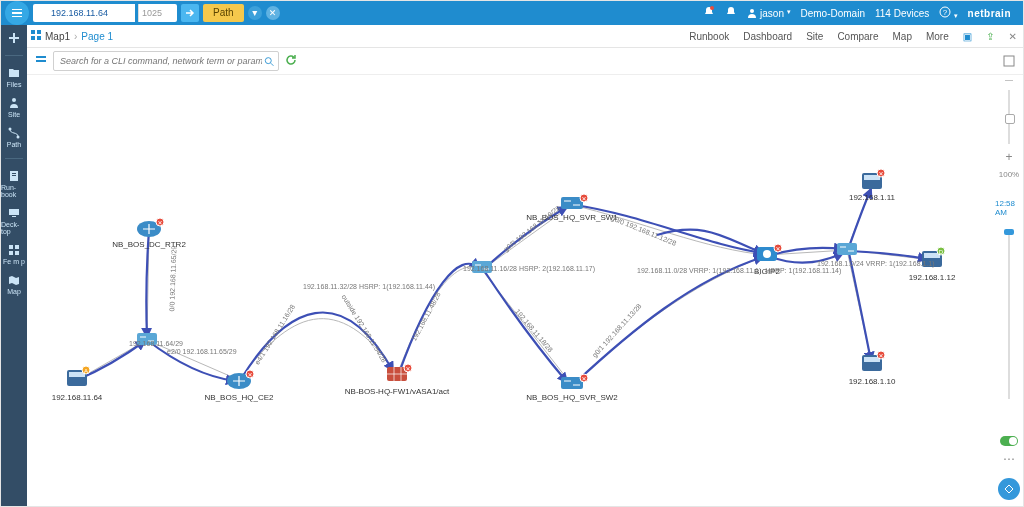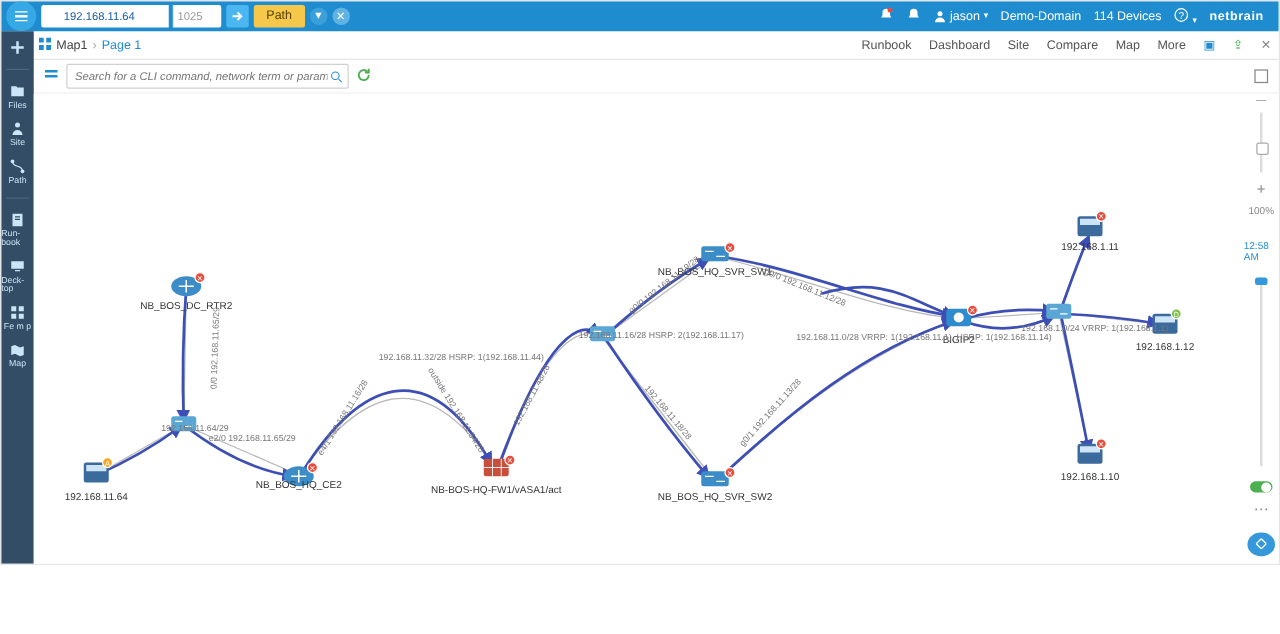--- a/index.html
+++ b/index.html
@@ -3,7 +3,7 @@
 <meta charset="utf-8">
 <style>
   html,body{margin:0;padding:0;height:100%;font-family:Arial,Helvetica,sans-serif;font-size:11px;color:#333;background:#fff;}
-  .app{width:1024px;height:452px;position:relative;display:flex;flex-direction:column;overflow:hidden;border:1px solid #e5e5e5;box-sizing:border-box;}
+  .app{width:1024px;height:507px;position:relative;display:flex;flex-direction:column;overflow:hidden;border:1px solid #e5e5e5;box-sizing:border-box;}
   
   .topbar{height:24px;background:#1f8ccf;display:flex;align-items:center;color:#fff;padding:0 4px;gap:4px;}
   .hamburger{width:24px;height:24px;display:flex;flex-direction:column;justify-content:center;align-items:center;gap:2px;background:#35a8e5;border-radius:50%;}

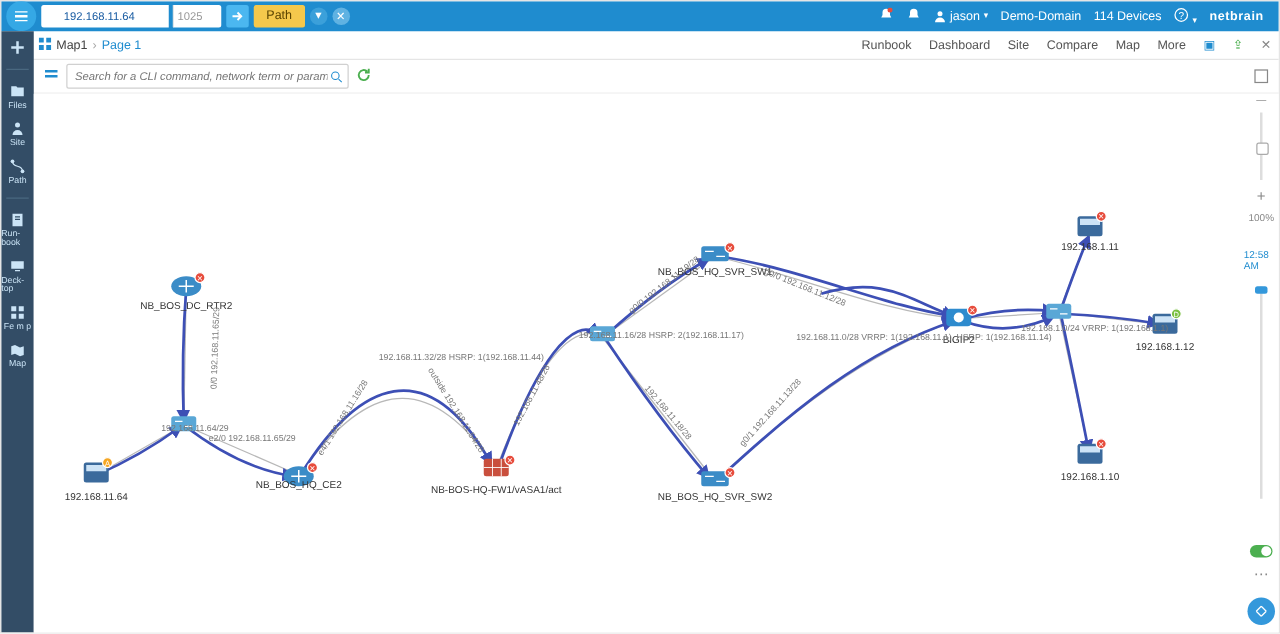--- a/index.html
+++ b/index.html
@@ -338,7 +338,7 @@
 
     <div class="node-label" style="left:50px;top:318px;">192.168.11.64</div>
     <div class="node-label" style="left:122px;top:165px;">NB_BOS_DC_RTR2</div>
-    <div class="node-label" style="left:212px;top:308px;">NB_BOS_HQ_CE2</div>
+    <div class="node-label" style="left:212px;top:318px;">NB_BOS_HQ_CE2</div>
     <div class="node-label" style="left:370px;top:312px;">NB-BOS-HQ-FW1/vASA1/act</div>
     <div class="node-label" style="left:545px;top:138px;">NB_BOS_HQ_SVR_SW1</div>
     <div class="node-label" style="left:545px;top:318px;">NB_BOS_HQ_SVR_SW2</div>

